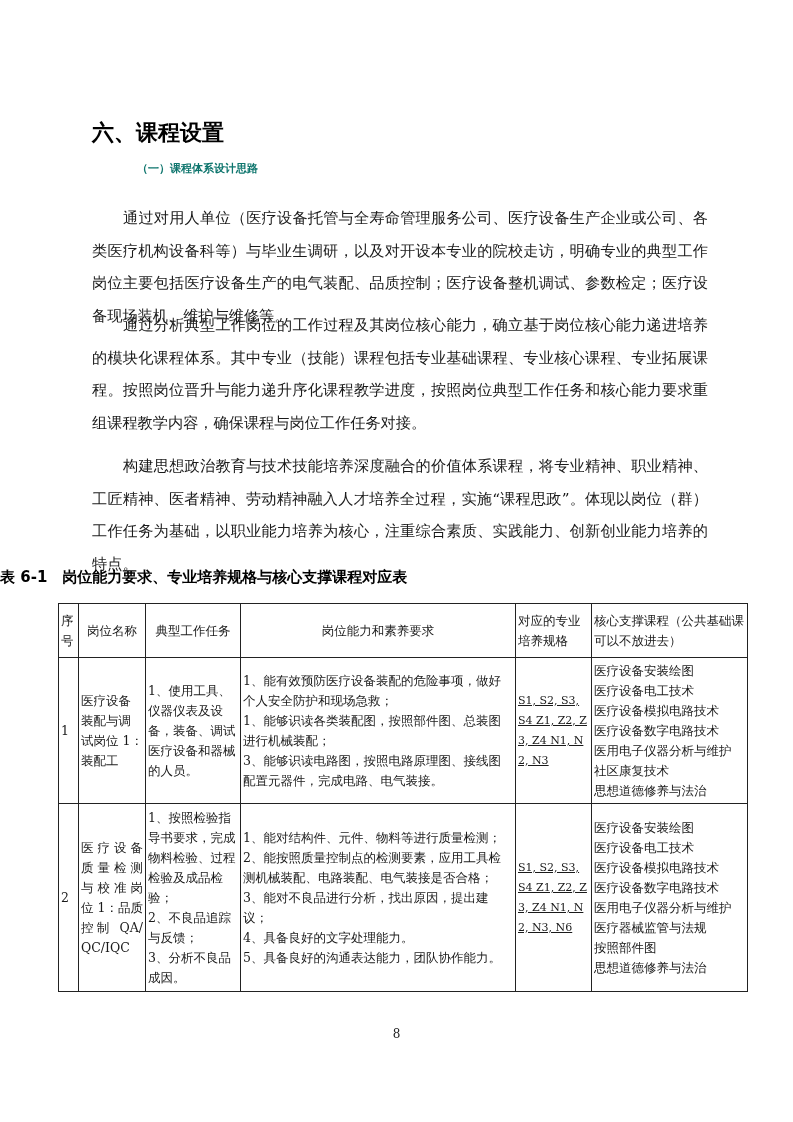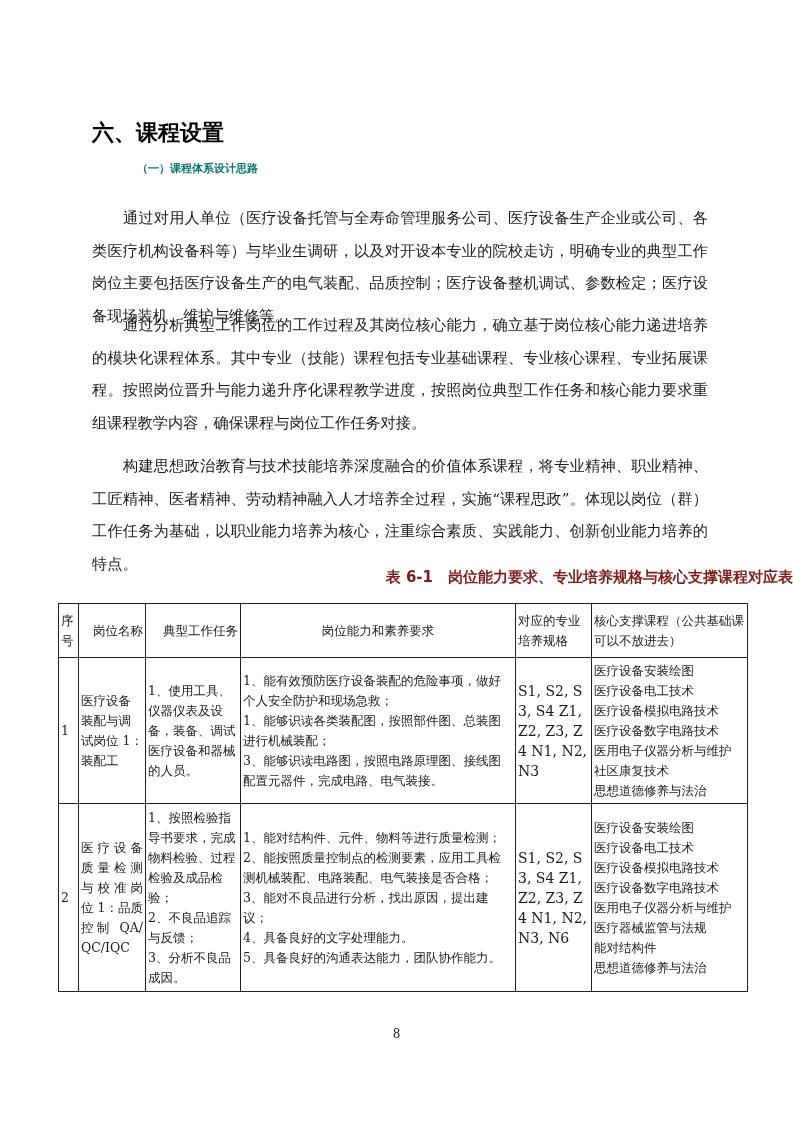--- a/index.html
+++ b/index.html
@@ -27,9 +27,9 @@
   #p3 { top: 450px; }
   .caption {
     position: absolute; left: 0; width: 793px; top: 568px;
-    text-align: right;
+    text-align: left;
     font-family: "DejaVu Sans", "Liberation Sans", sans-serif;
-    font-weight: bold; font-size: 15px; color: #7f1d1d;
+    font-weight: bold; font-size: 15px; color: #000000;
   }
   table.main {
     position: absolute; left: 58px; top: 603px;

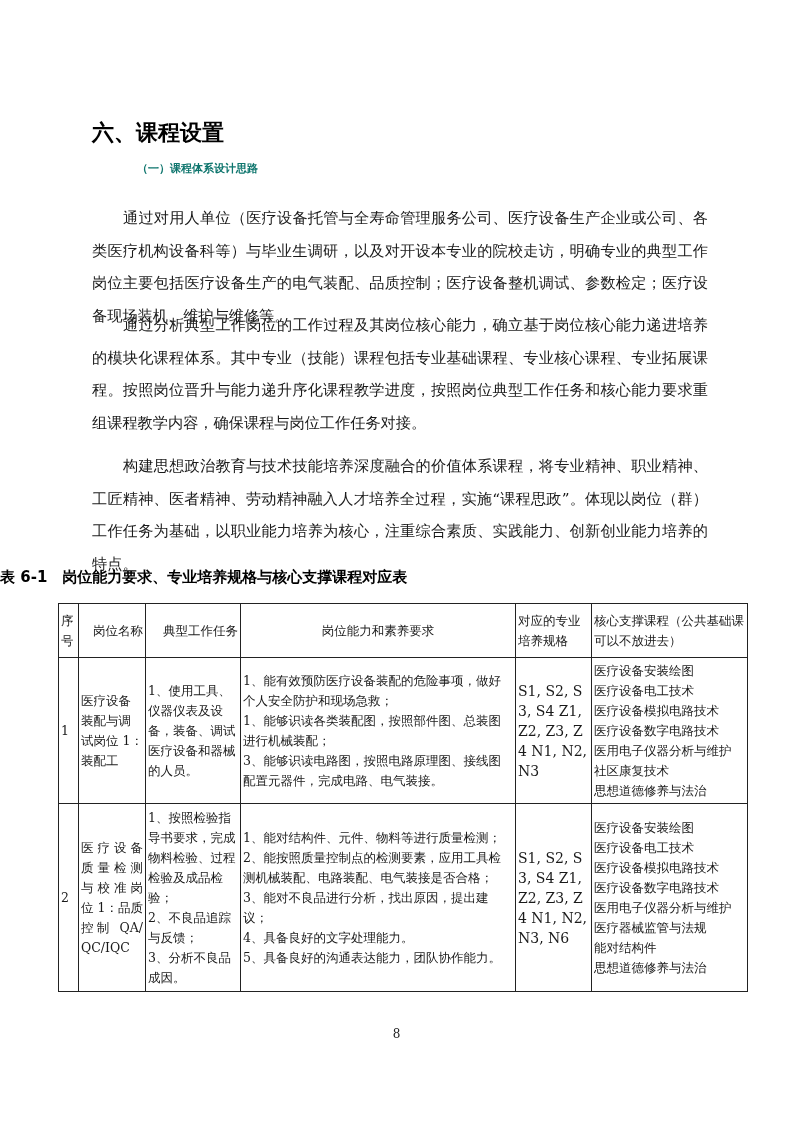--- a/index.html
+++ b/index.html
@@ -49,7 +49,7 @@
   .c-course { width: 151px; }
   th.c-ability { text-align: center; }
   th.c-spec, th.c-course { text-align: left; }
-  th.c-name, th.c-task { text-align: right; padding-left: 4px; }
+  th.c-name, th.c-task { text-align: center; padding-left: 4px; }
   tr.r1 td { height: 143px; }
   tr.r2 td { height: 185px; }
   .list-line { display: block; }

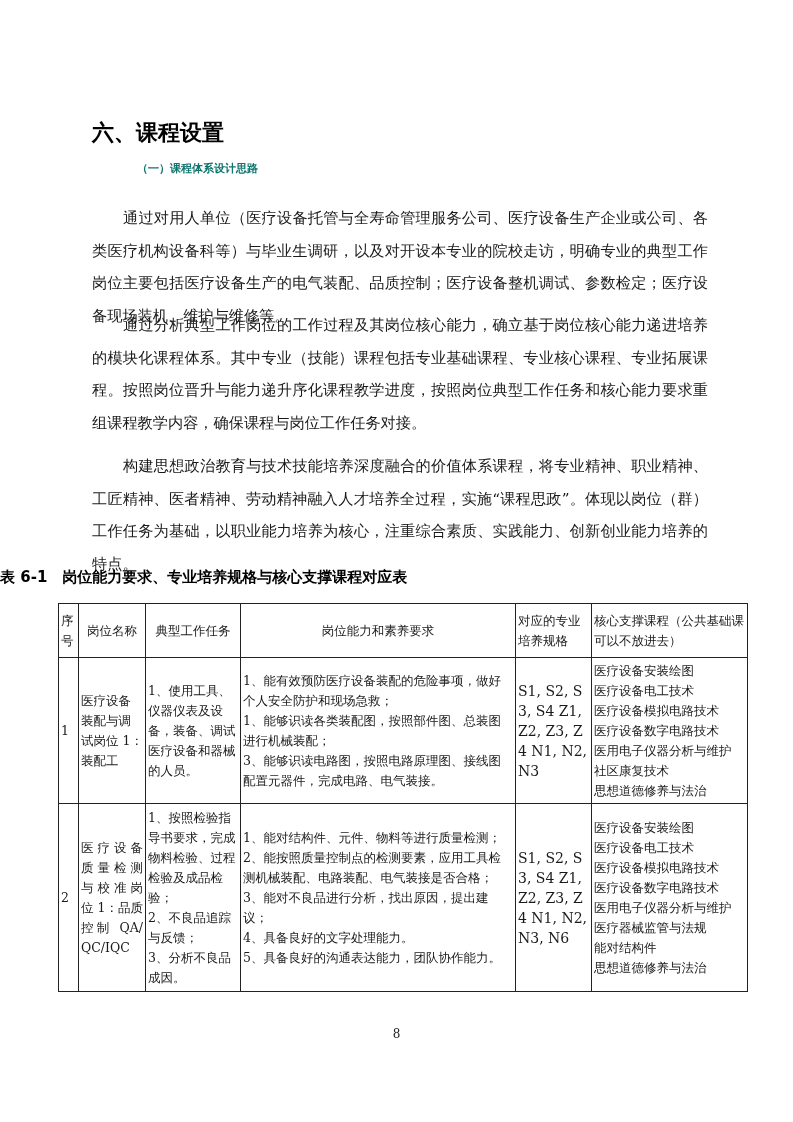--- a/index.html
+++ b/index.html
@@ -54,7 +54,7 @@
   tr.r2 td { height: 185px; }
   .list-line { display: block; }
   .justify { text-align: justify; text-align-last: justify; }
-  td.c-spec { font-family: "DejaVu Serif", "Liberation Serif", serif; font-size: 14px; }
+  td.c-spec { font-family: "DejaVu Serif", "Liberation Serif", serif; font-size: 11px; text-decoration: underline; }
   .pageno {
     position: absolute; left: 0; width: 793px; top: 1027px;
     text-align: center; font-size: 12px; color: #222;

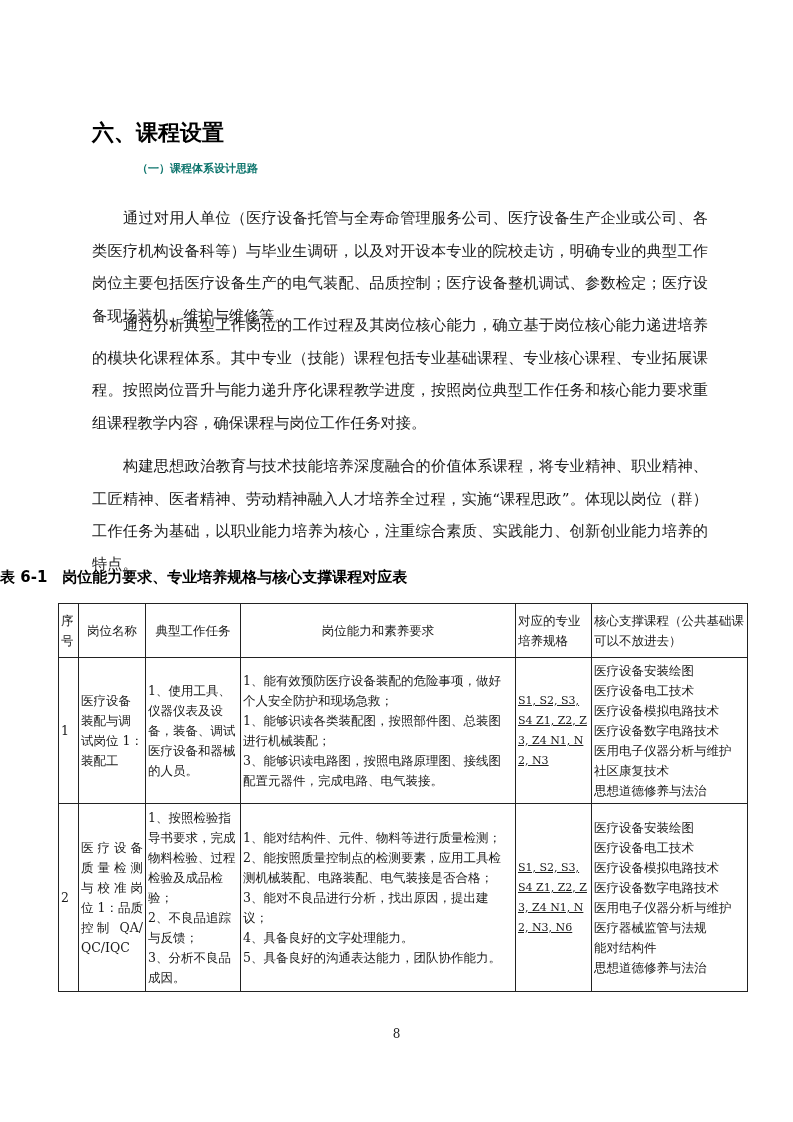--- a/index.html
+++ b/index.html
@@ -127,7 +127,7 @@
         <span class="list-line">医疗设备数字电路技术</span>
         <span class="list-line">医用电子仪器分析与维护</span>
         <span class="list-line">医疗器械监管与法规</span>
-        <span class="list-line">能对结构件</span>
+        <span class="list-line">按照部件图</span>
         <span class="list-line">思想道德修养与法治</span>
       </td>
     </tr>

